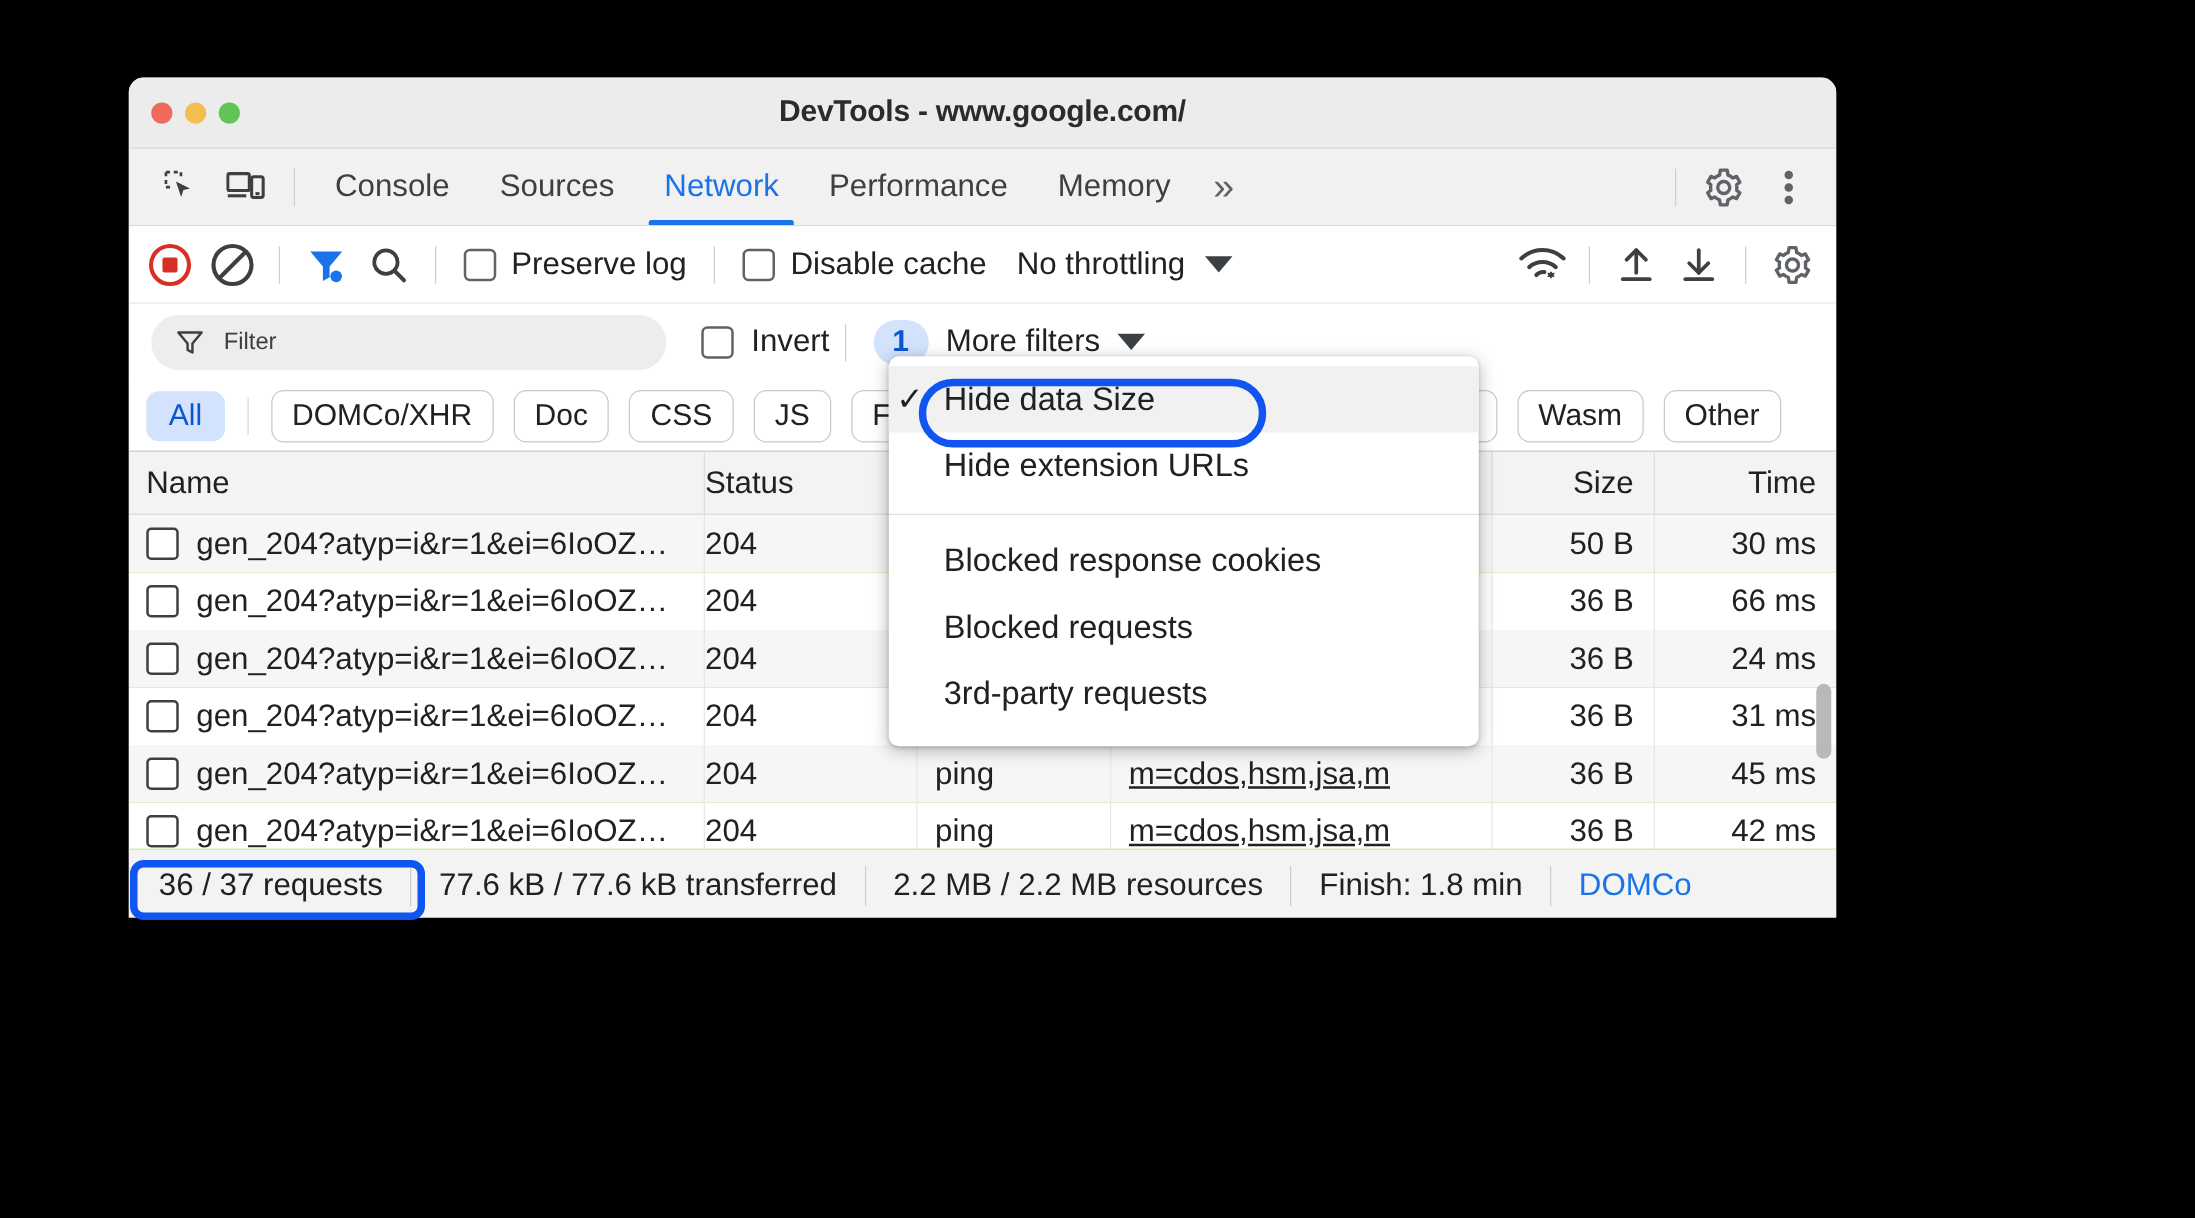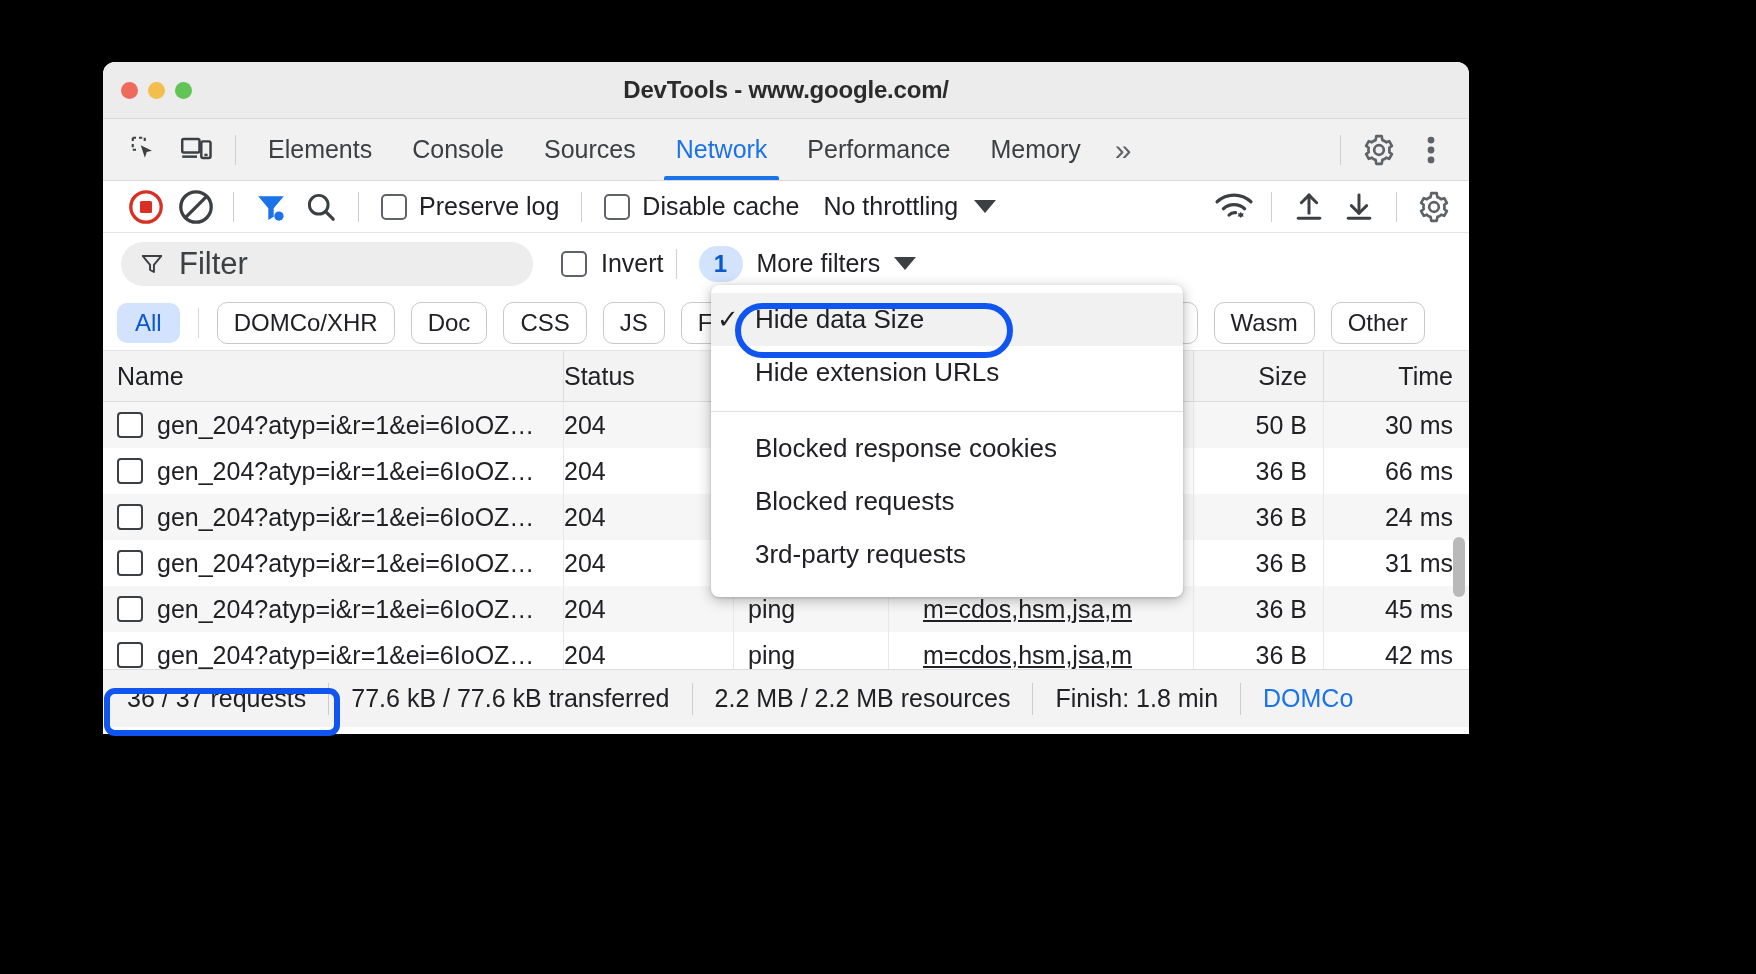--- a/index.html
+++ b/index.html
@@ -178,9 +178,6 @@
       </div>
       <div class="vsep"></div>
 
-      <div class="tab">
-          <span>Elements</span>
-        </div>
       <div class="tab">
           <span>Console</span>
         </div>

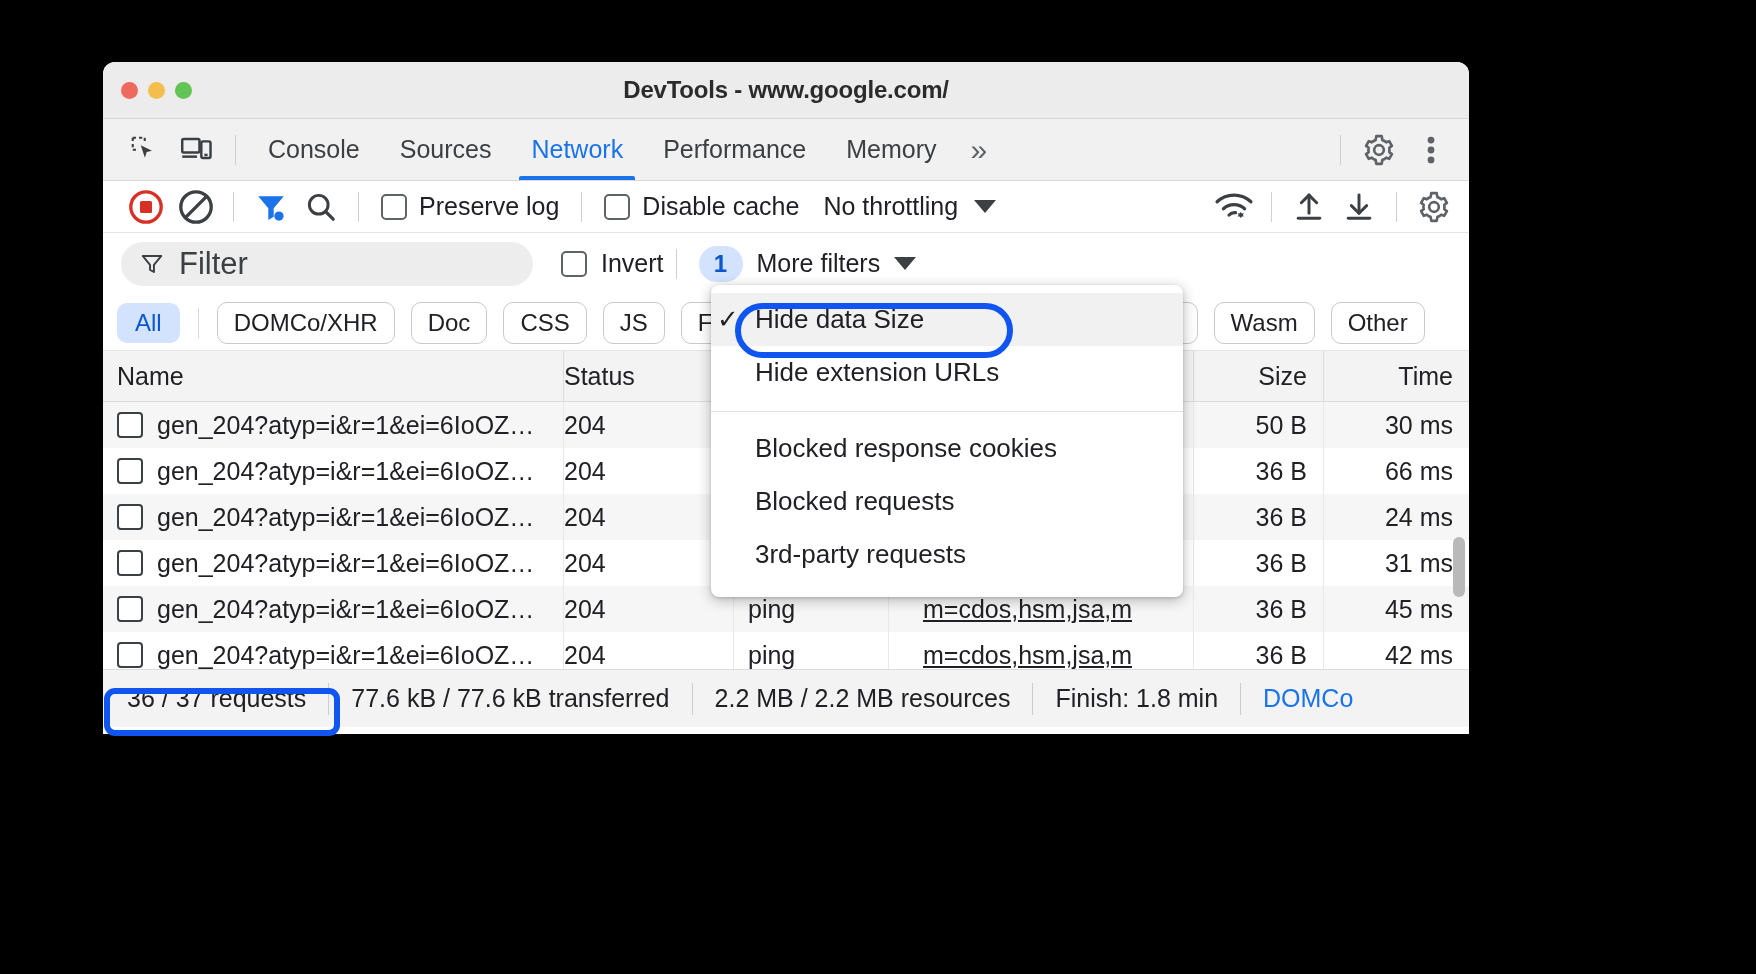--- a/index.html
+++ b/index.html
@@ -47,8 +47,8 @@
 
   
   .nettoolbar{
-    height:52px;background:#fff;border-bottom:1px solid #e4e4e4;
-    display:flex;align-items:center;padding-left:18px;box-sizing:border-box;
+    height:62px;background:#fff;border-bottom:1px solid #e4e4e4;
+    display:flex;align-items:center;padding-left:8px;box-sizing:border-box;
   }
   .icbtn{width:50px;height:50px;display:flex;align-items:center;justify-content:center;}
   .chk-wrap{display:flex;align-items:center;gap:12px;padding:0 10px;}

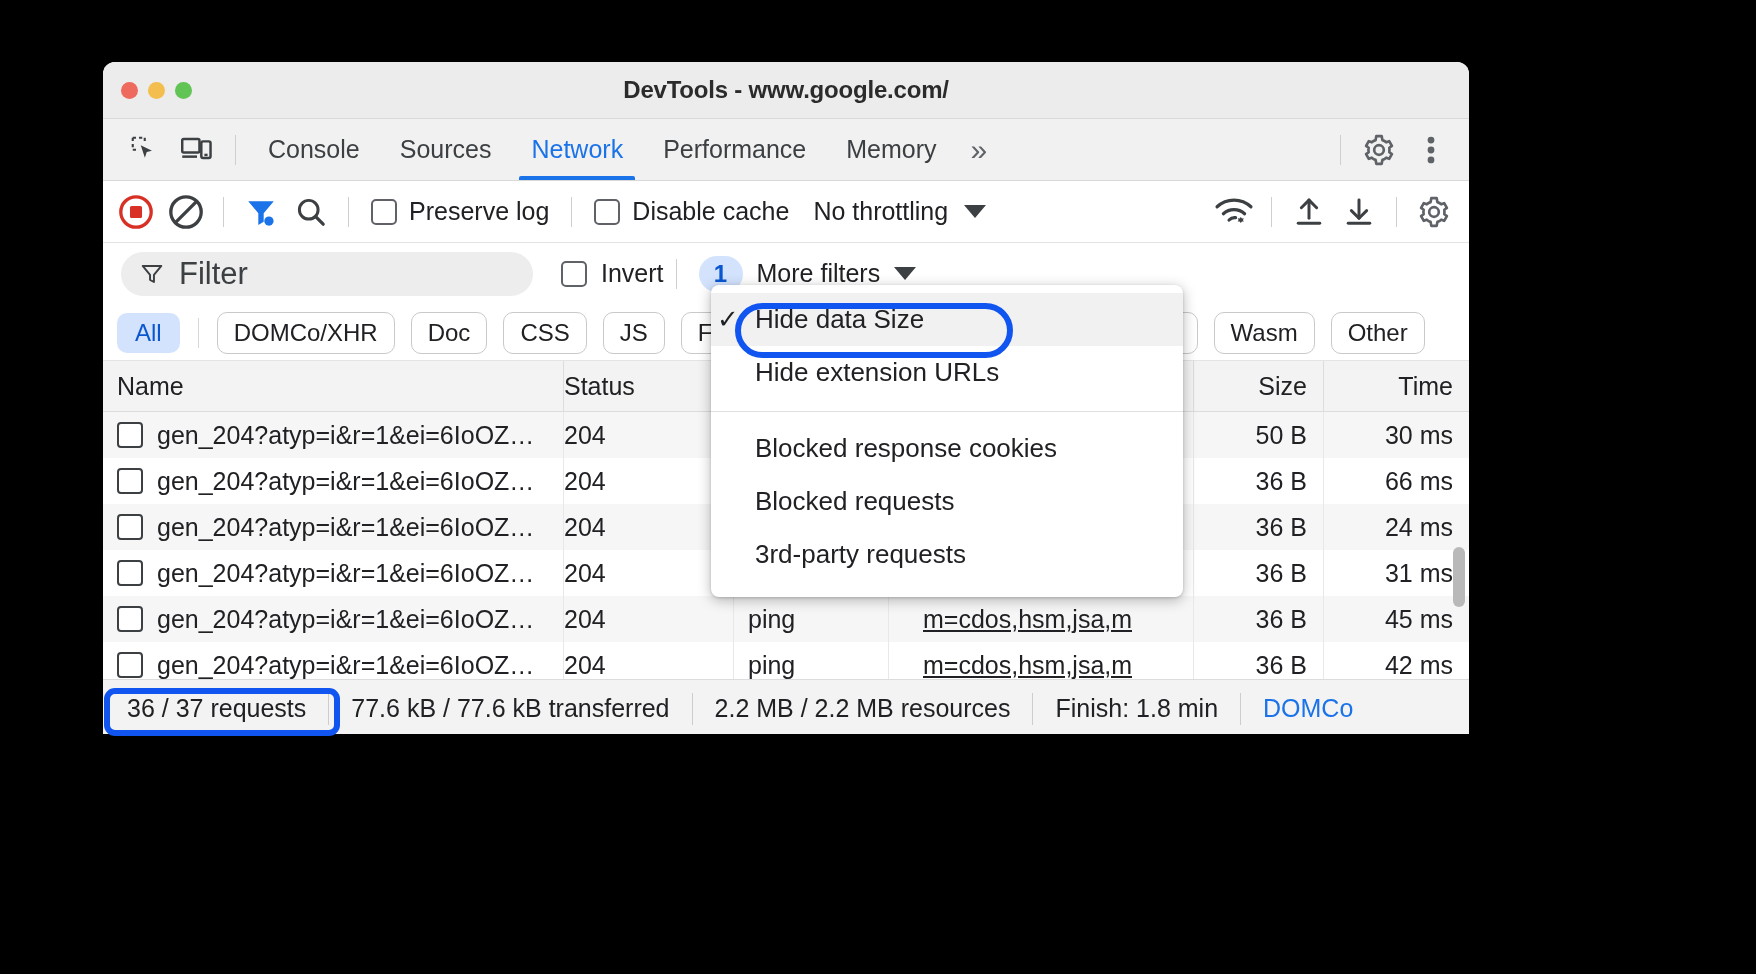--- a/index.html
+++ b/index.html
@@ -67,7 +67,7 @@
     width:412px;height:44px;background:#ededed;border-radius:22px;
     display:flex;align-items:center;gap:14px;padding:0 18px;box-sizing:border-box;
   }
-  .filterbox .ph{font-size:31px;color:#3c4043;}
+  .filterbox .ph{font-size:19px;color:#3c4043;}
   .invert{display:flex;align-items:center;gap:14px;margin-left:28px;}
   .morefilters{display:flex;align-items:center;gap:14px;margin-left:10px;}
   .badge{

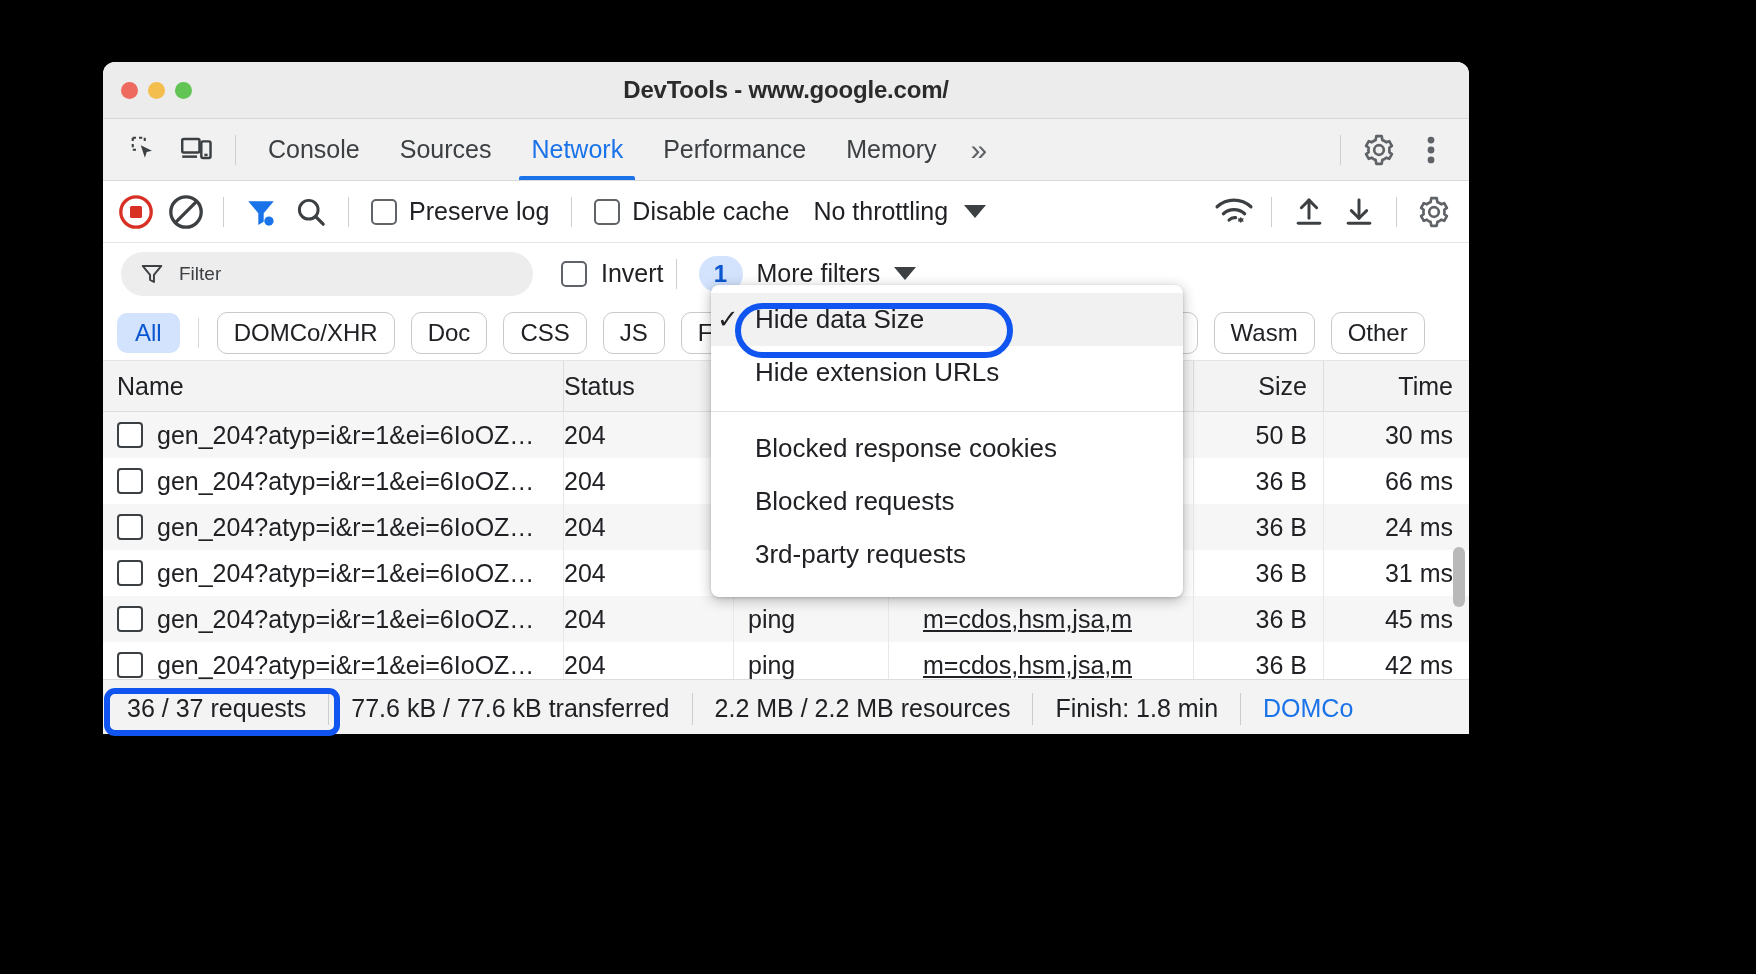--- a/index.html
+++ b/index.html
@@ -108,7 +108,7 @@
   .row .c-status,.row .c-type,.row .c-init,.row .c-size,.row .c-time{height:46px;border-left:1px solid #e8e8e8;}
   .rowchk{width:26px;height:26px;min-width:26px;border:2.5px solid #3c4043;border-radius:4px;box-sizing:border-box;background:#fff;}
   .namecell{overflow:hidden;text-overflow:ellipsis;white-space:nowrap;}
-  .initlink{color:#202124;text-decoration:underline;white-space:nowrap;overflow:hidden;margin-left:20px;}
+  .initlink{color:#202124;text-decoration:underline;white-space:nowrap;overflow:hidden;}
 
   .vscroll{
     position:absolute;right:4px;top:186px;width:12px;height:60px;border-radius:6px;background:#b9b9b9;

